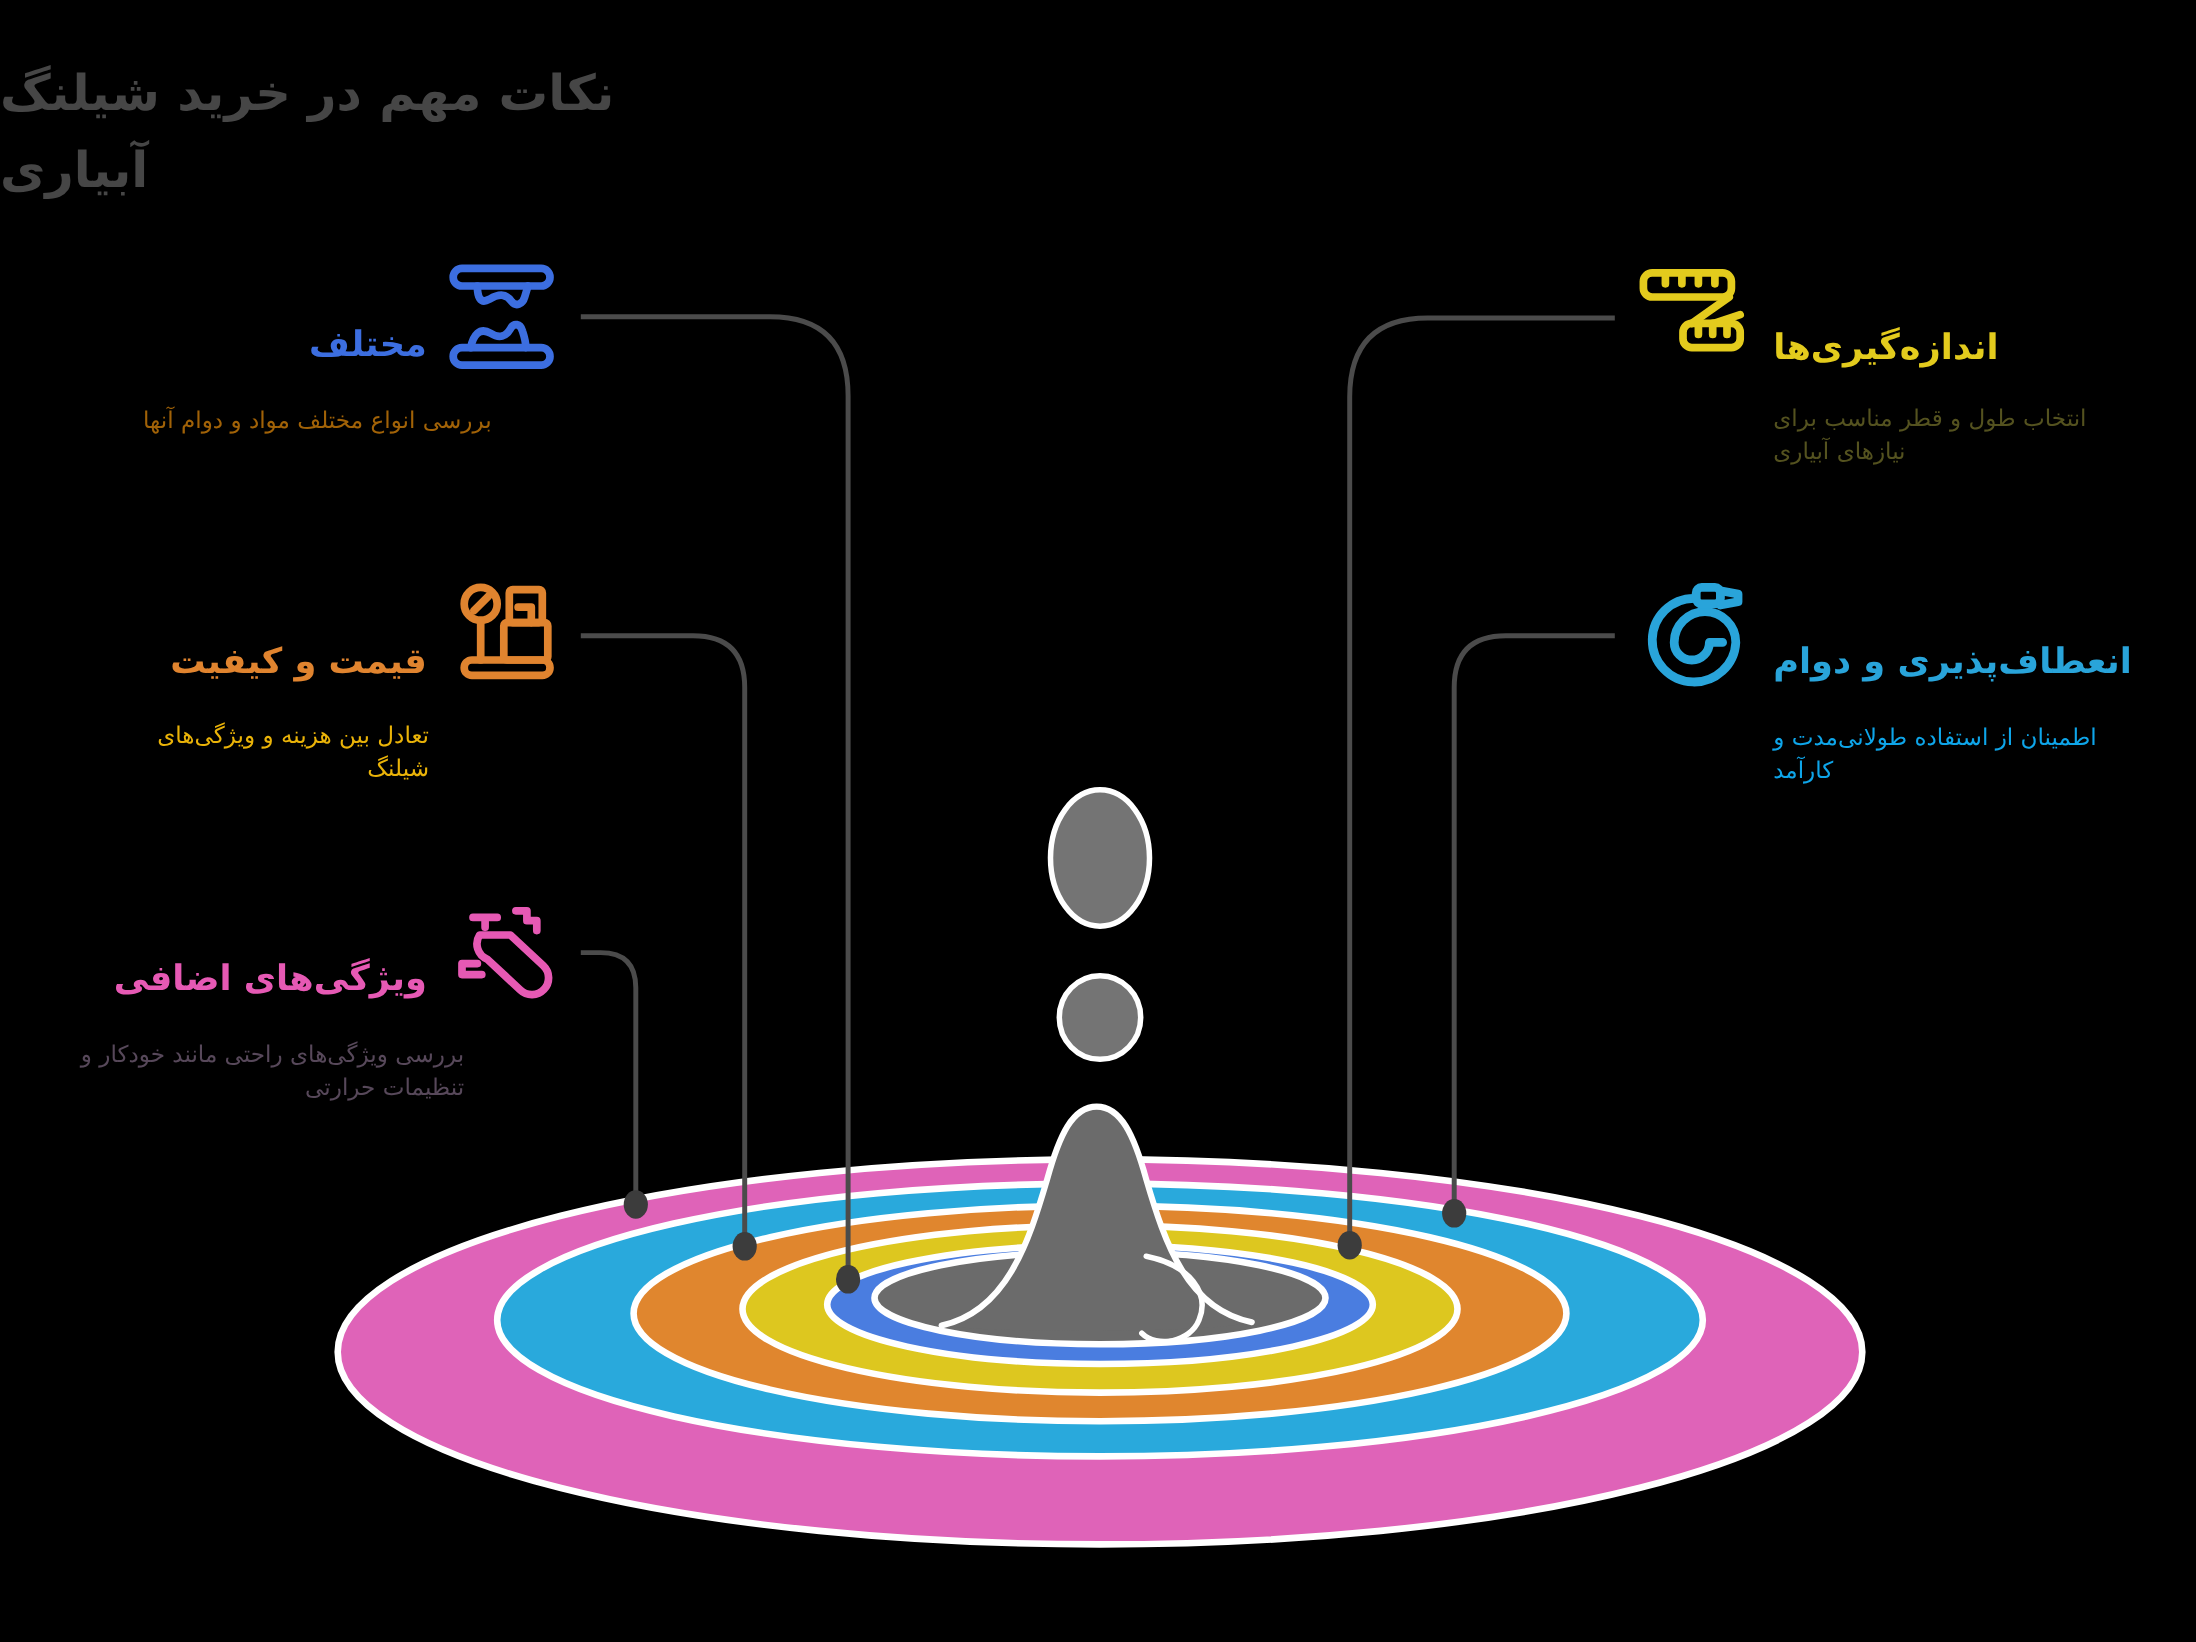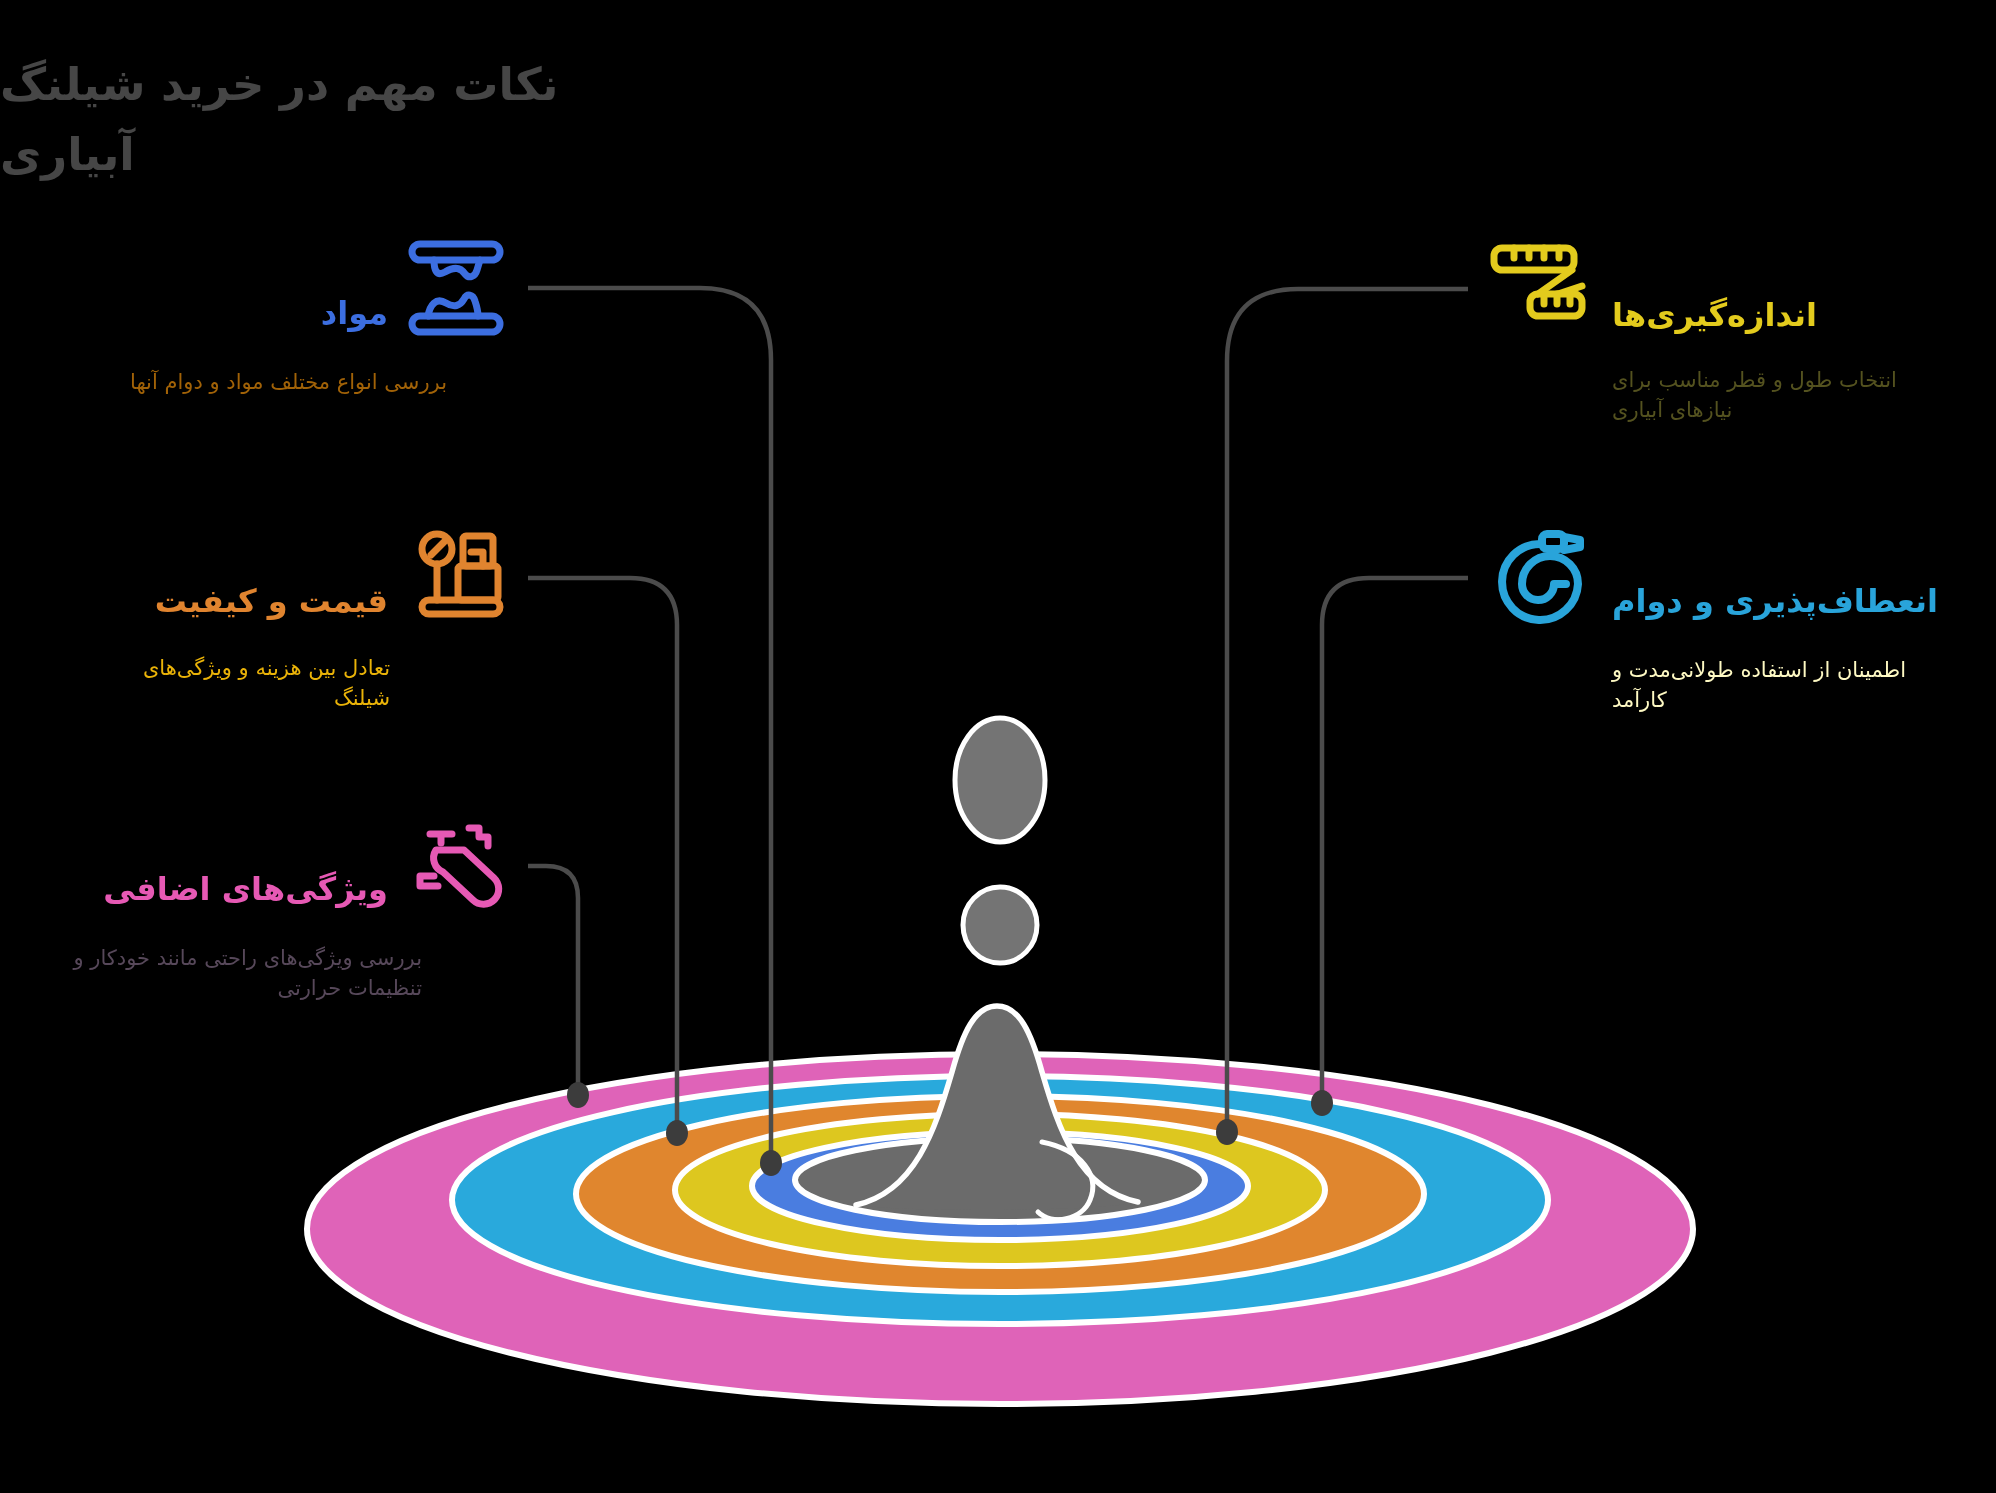--- a/index.html
+++ b/index.html
@@ -78,7 +78,7 @@
       </g>
     </svg>
   </div>
-  <div class="lbl l-col c-blue" dir="rtl" style="left:100px;top:294px;width:288px;">مواد</div>
+  <div class="lbl l-col c-blue" dir="rtl" style="left:100px;top:294px;width:288px;">مختلف</div>
   <div class="dsc l-col d-blue" dir="rtl" style="left:87px;top:368px;width:360px;">بررسی انواع مختلف مواد و دوام آنها</div>
 
   <div class="icon" style="left:410px;top:528px;">

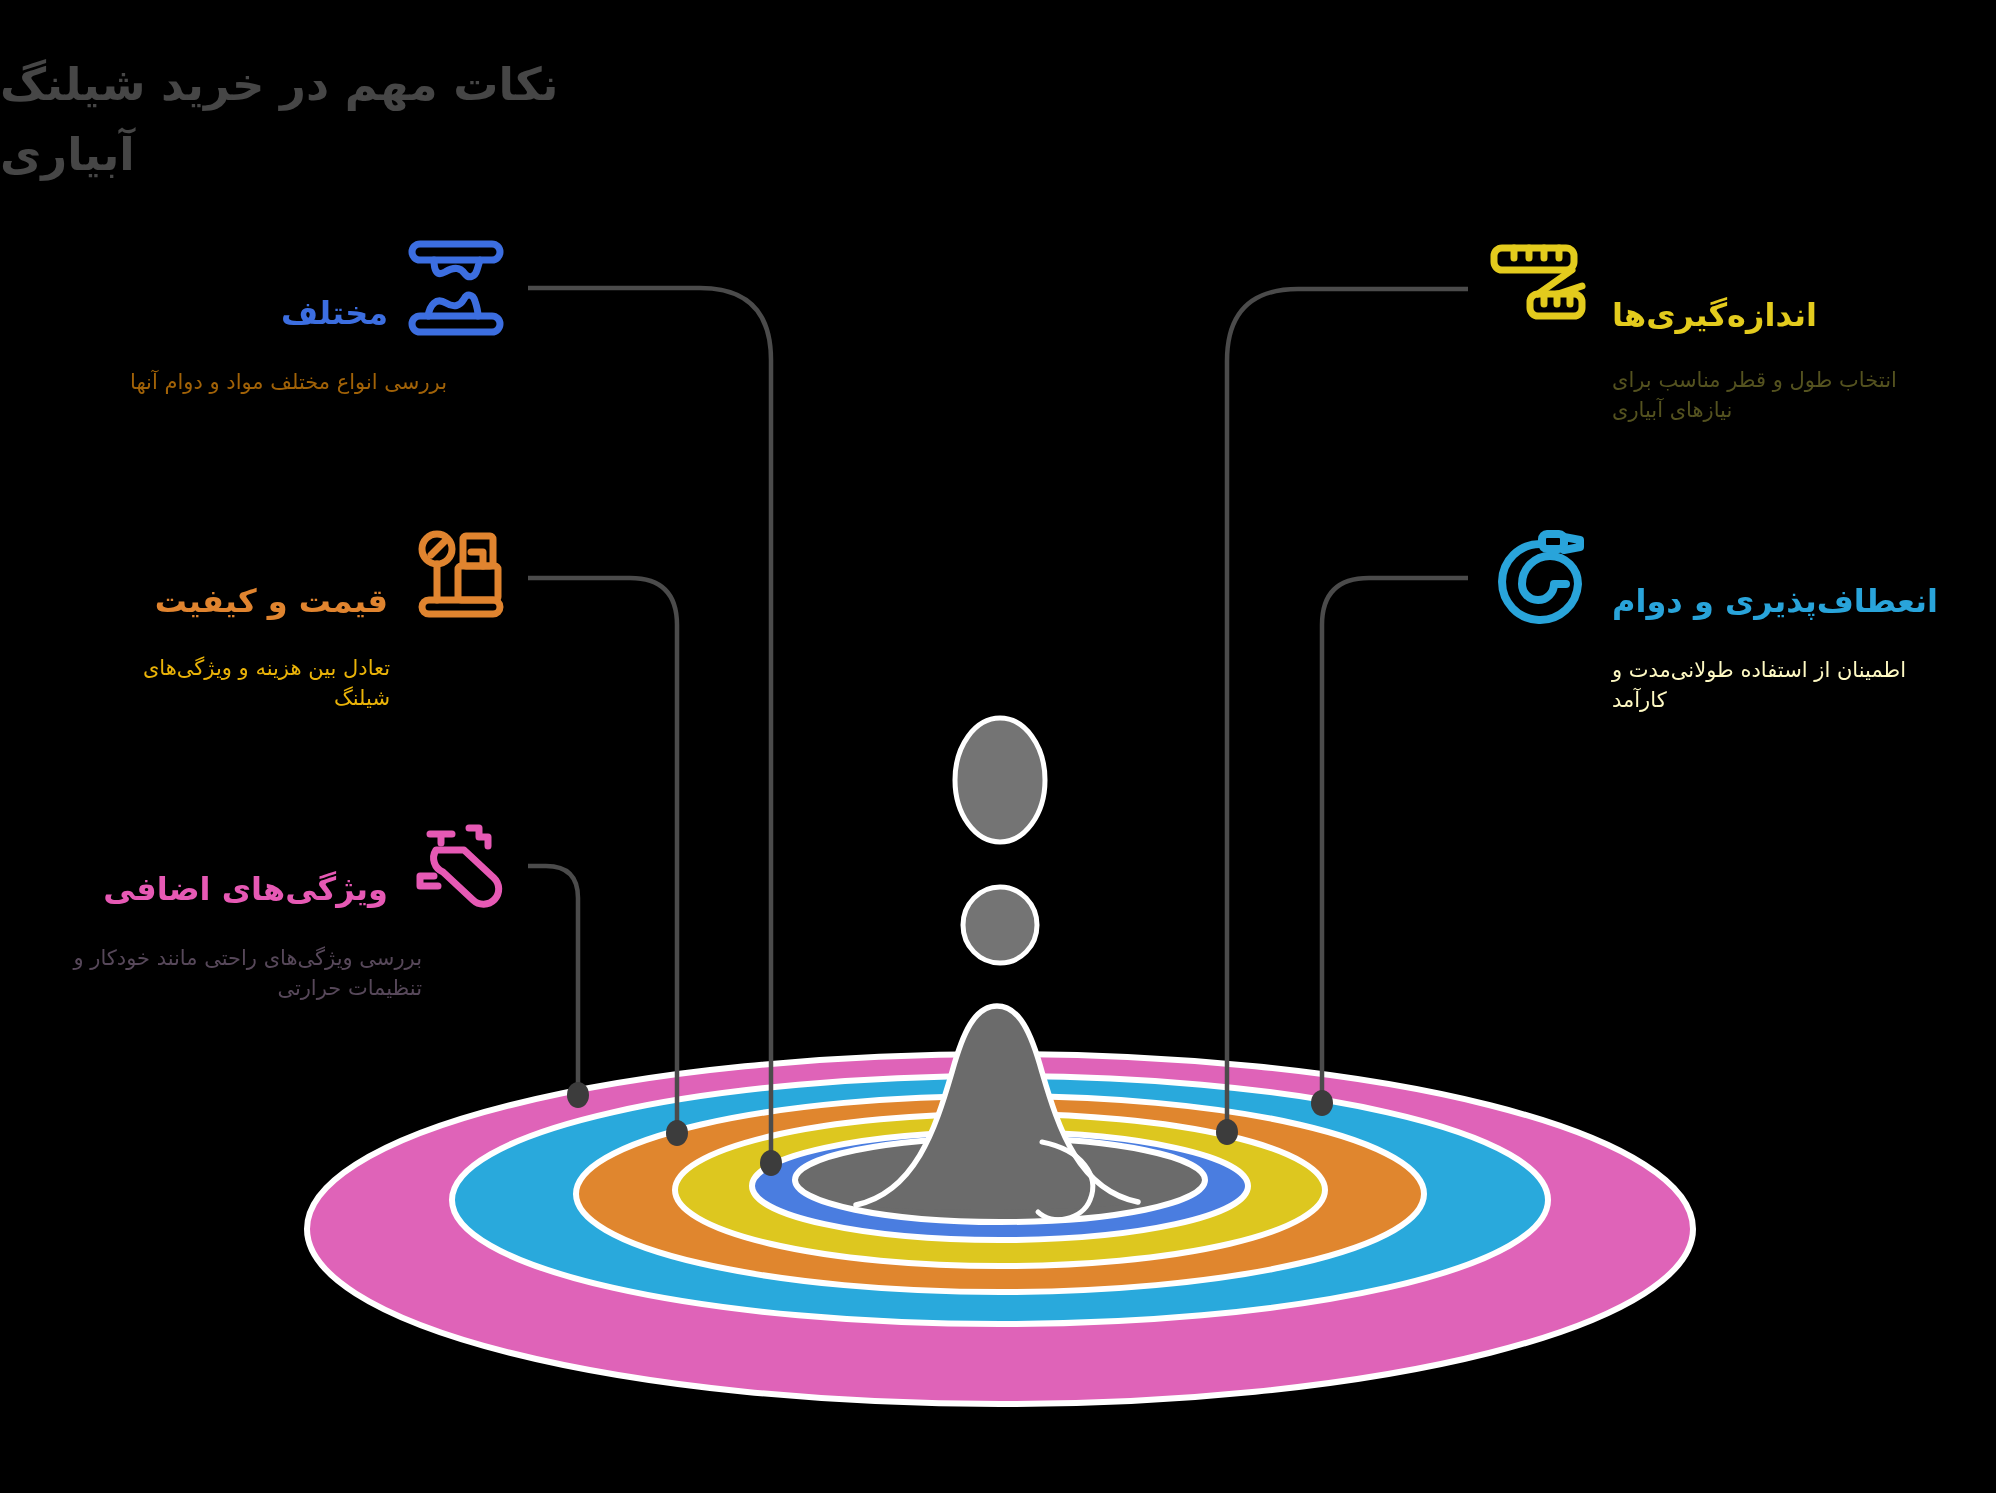--- a/index.html
+++ b/index.html
@@ -19,7 +19,7 @@
   .c-blue{color:#3c6ee0;}  .c-orange{color:#e0842f;} .c-pink{color:#e659b4;}
   .c-yellow{color:#e3cb1d;} .c-cyan{color:#29a4da;}
   .d-blue{color:#a16207;} .d-brown{color:#eab308;} .d-mauve{color:#57485a;}
-  .d-olive{color:#54521f;} .d-steel{color:#fef9c3;}
+  .d-olive{color:#54521f;} .d-steel{color:#0ea5e9;}
   .icon{position:absolute;}
   .icon svg{display:block;}
 </style>

